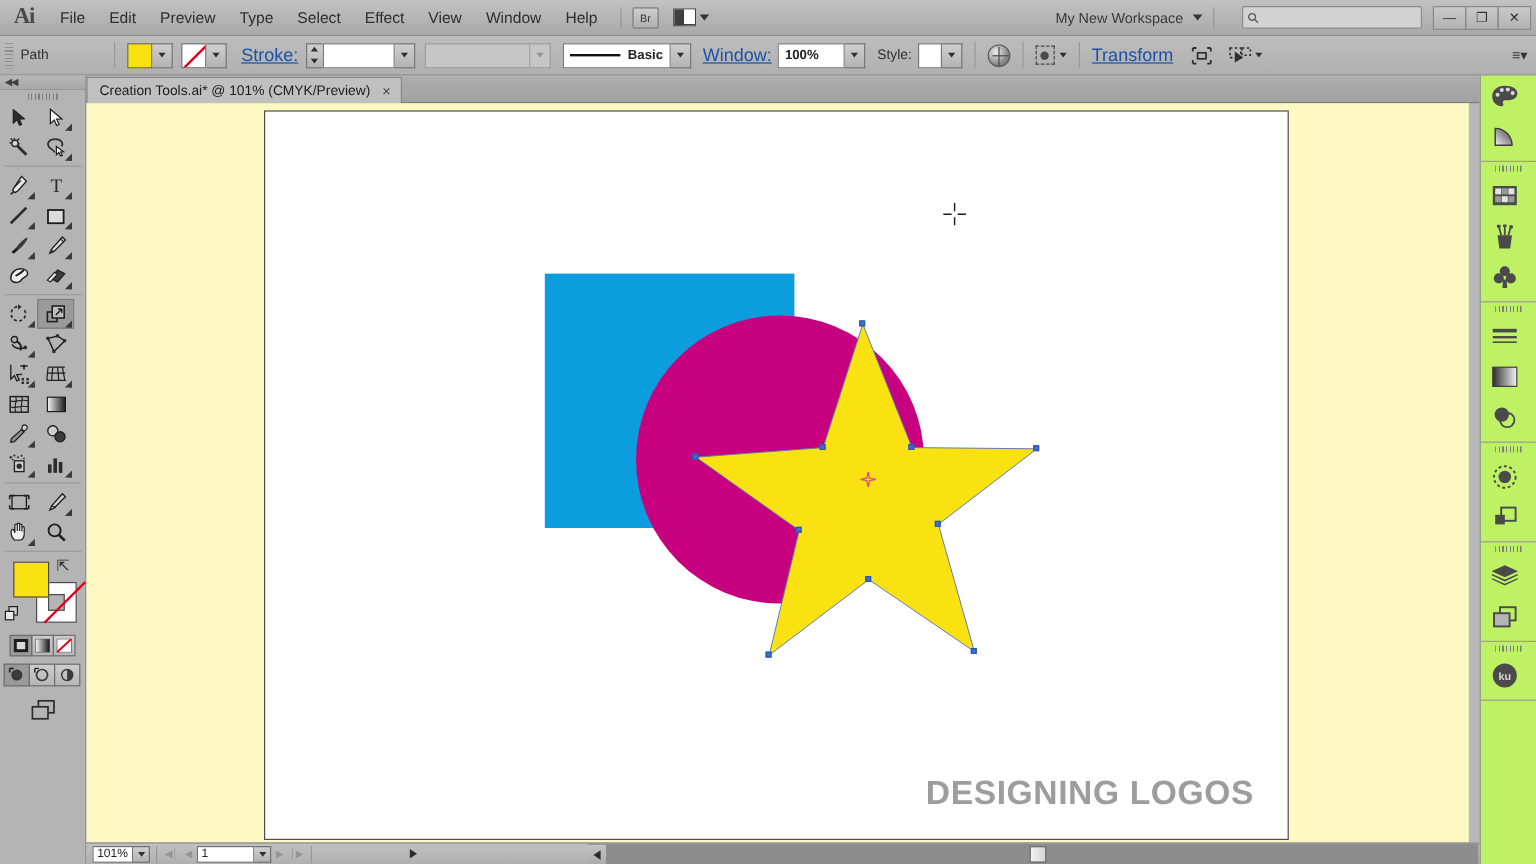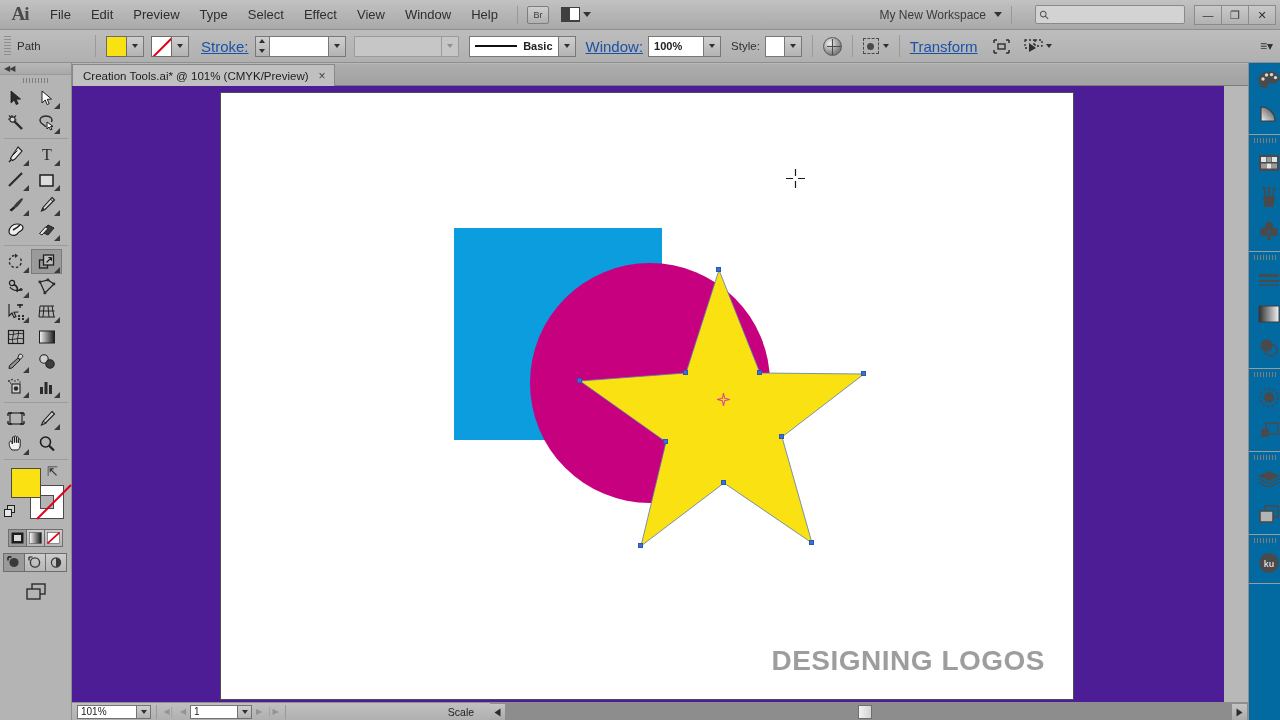--- a/index.html
+++ b/index.html
@@ -241,8 +241,8 @@
 
   
   .dock {
-    position:absolute; right:0; top:63px; width:32px; height:657px;
-    background:#0369a1; border-left:1px solid #8e8e8e;
+    position:absolute; right:0; top:63px; width:47px; height:657px;
+    background:#bef264; border-left:1px solid #8e8e8e;
   }
   .dockgrp { border-bottom:1px solid #9c9c9c; padding-bottom:3px; }
   .dock-grip { height:11px; display:flex; align-items:center; justify-content:center; }

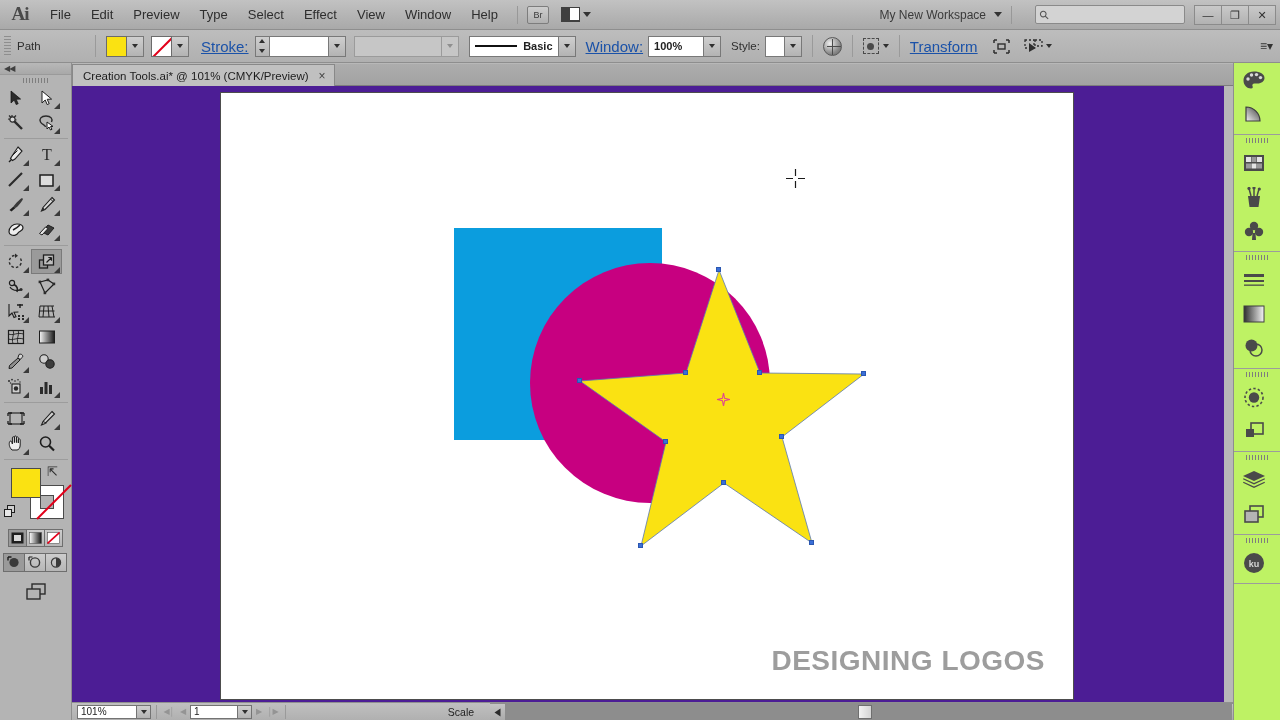--- a/index.html
+++ b/index.html
@@ -194,7 +194,7 @@
   
   .docarea {
     position:absolute; left:72px; top:86px; width:1152px; height:616px;
-    background:#4c1d95; overflow:hidden;
+    background:#fef9c3; overflow:hidden;
   }
   .artboard {
     position:absolute; left:149px; top:7px; width:852px; height:606px;

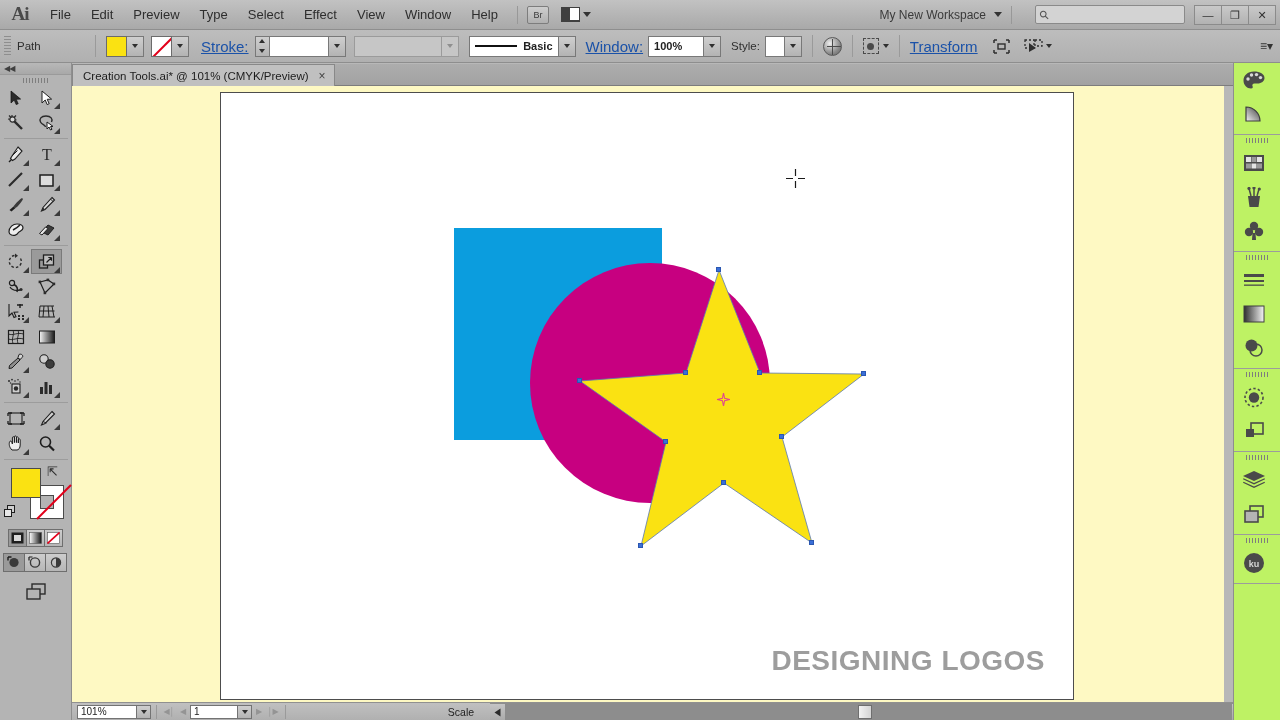--- a/index.html
+++ b/index.html
@@ -770,7 +770,7 @@
 
   <div class="statusbar">
     <div style="width:5px"></div>
-    <div class="sb-field" style="width:60px">101%</div>
+    <div class="sb-field" style="width:34px">101%</div>
     <div class="sb-drop">
         <i class="caret-sm"></i>
       </div>

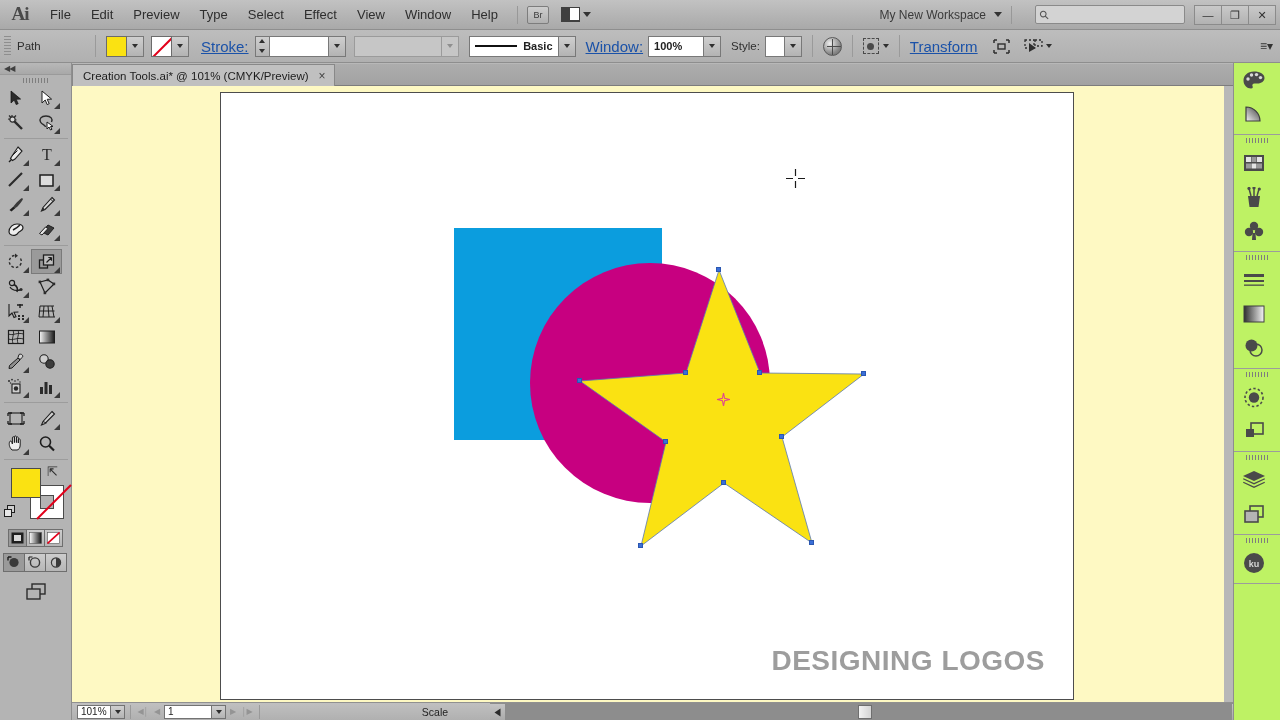--- a/index.html
+++ b/index.html
@@ -784,7 +784,6 @@
     <div class="navbtn dis">▶</div>
     <div class="navbtn dis">│▶</div>
     <div class="sb-sep"></div>
-    <div style="width:340px;text-align:center">Scale</div>
     <div class="navbtn" style="margin-left:72px">
       <svg width="7" height="9" viewBox="0 0 7 9">
           <path d="M0.5 0.5 L6.5 4.5 L0.5 8.5 Z" fill="#2b2b2b"></path>

